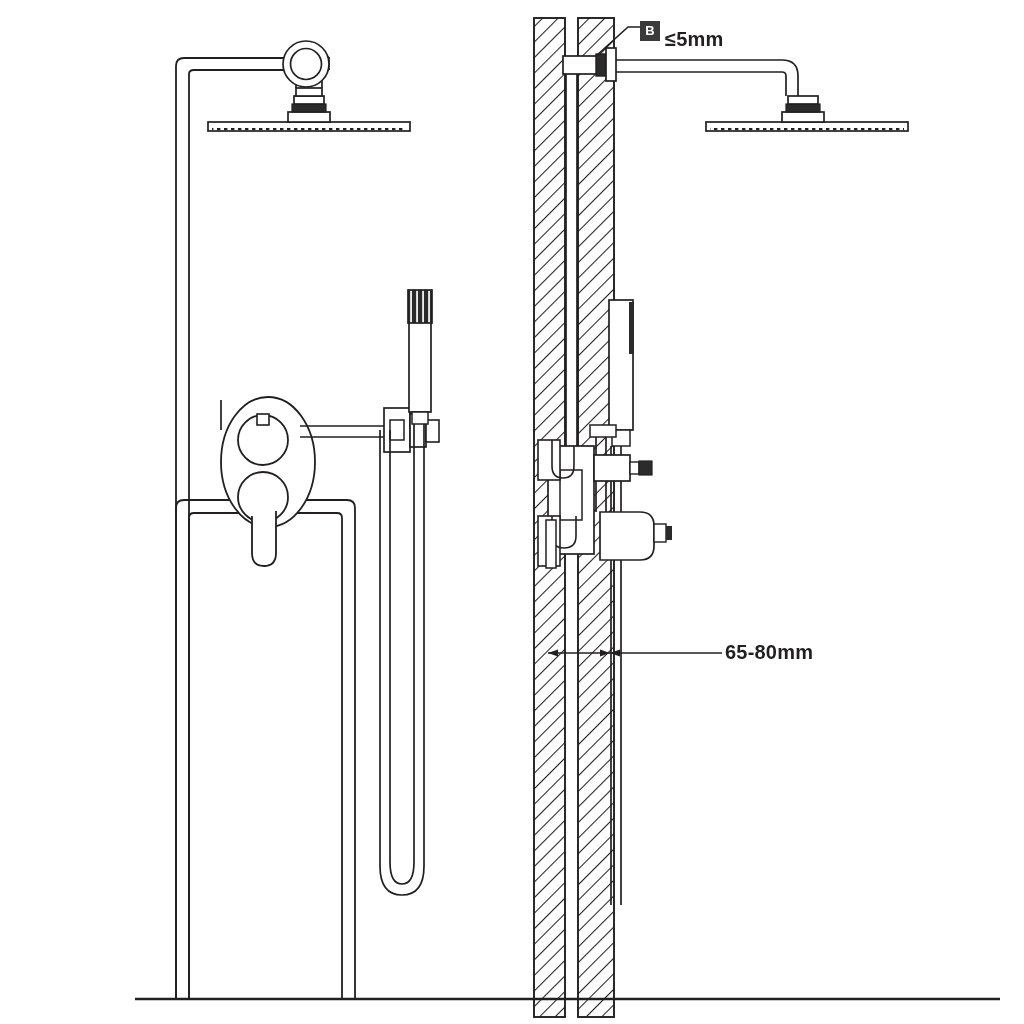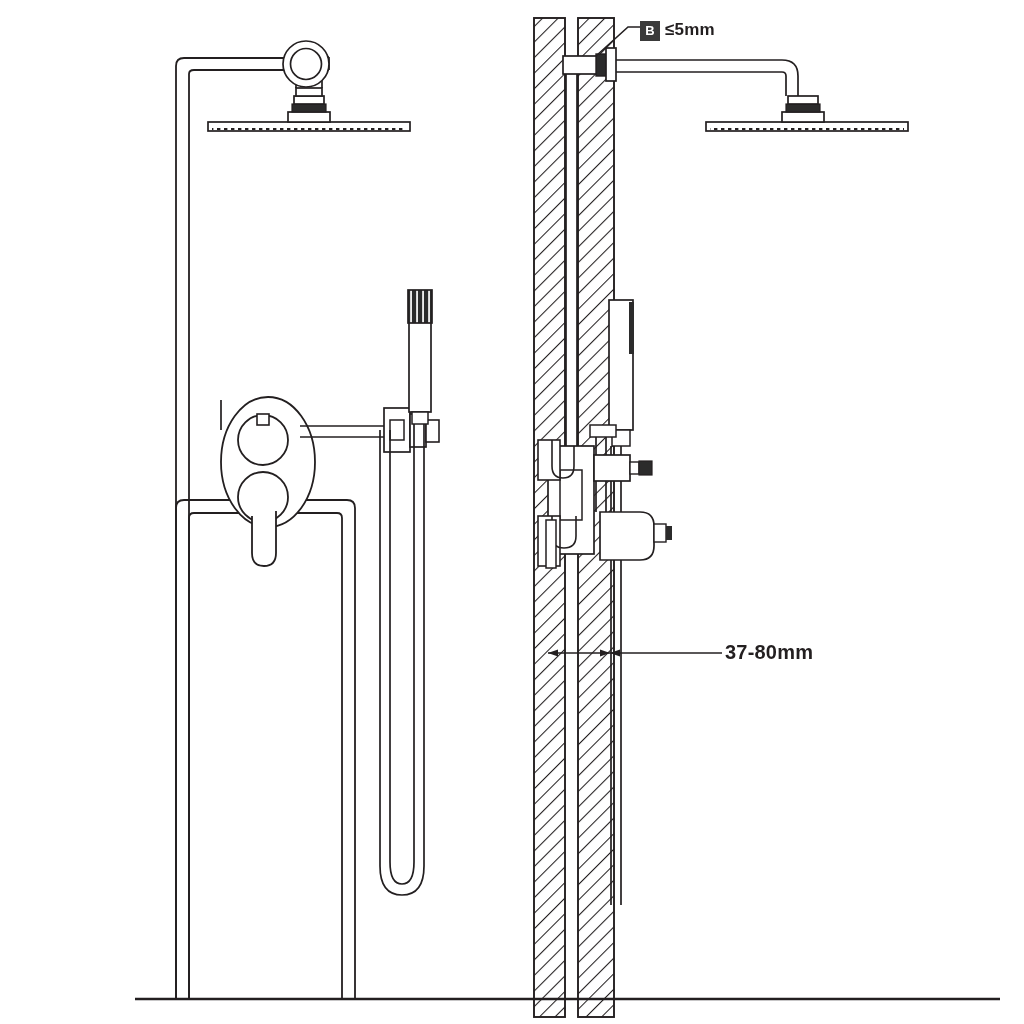--- a/index.html
+++ b/index.html
@@ -7,7 +7,7 @@
   #stage{position:relative;width:1024px;height:1024px;background:#fff;}
   svg#drawing{position:absolute;left:0;top:0;width:1024px;height:1024px;display:block;}
   .lbl{position:absolute;font-family:"Liberation Sans",sans-serif;color:#231f20;white-space:nowrap;}
-  #lbl-b-text{left:665px;top:20px;font-size:17px;font-weight:600;letter-spacing:.2px;}
+  #lbl-b-text{left:665px;top:28px;font-size:20px;font-weight:600;letter-spacing:.2px;}
   #lbl-dim-text{left:725px;top:641px;font-size:20px;font-weight:600;letter-spacing:.2px;}
   #badge-b{position:absolute;left:640px;top:21px;width:20px;height:20px;background:#3a3a3a;
            color:#fff;font-size:13px;font-weight:700;line-height:20px;text-align:center;

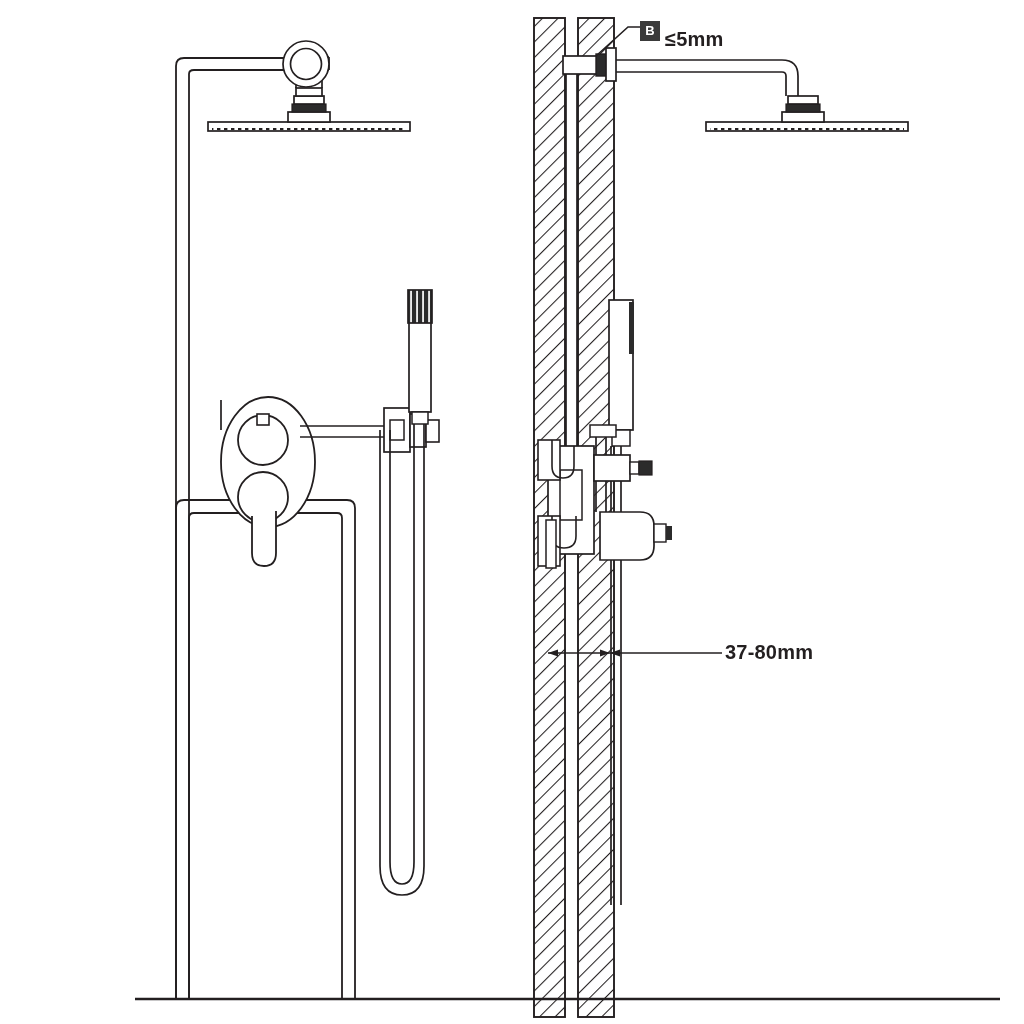--- a/index.html
+++ b/index.html
@@ -215,7 +215,7 @@
 
   <div id="badge-b">B</div>
   <div class="lbl" id="lbl-b-text">≤5mm</div>
-  <div class="lbl" id="lbl-dim-text">37-80mm</div>
+  <div class="lbl" id="lbl-dim-text">65-80mm</div>
 
 </div>
 

